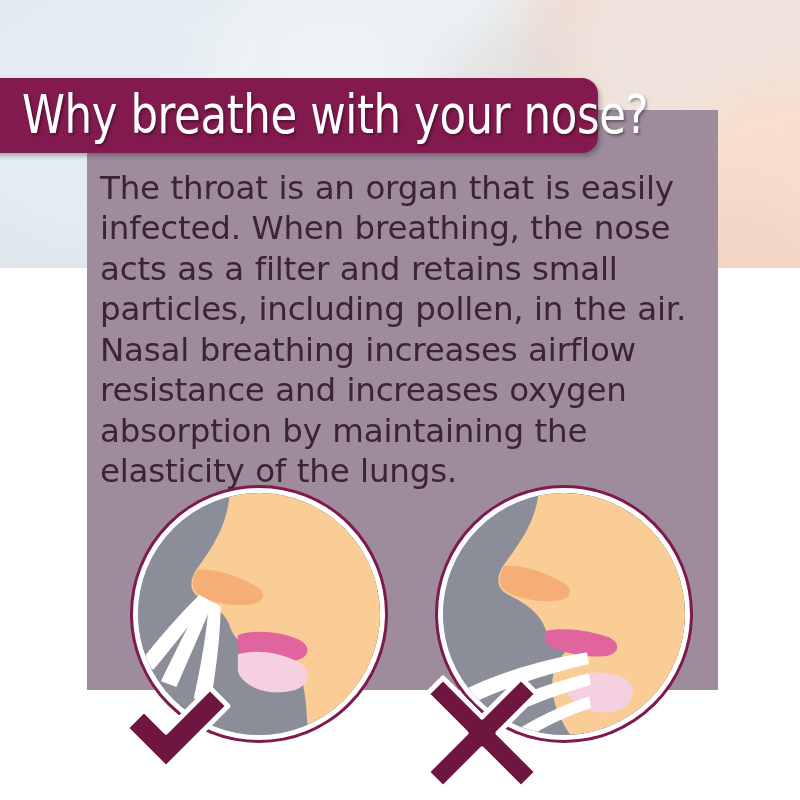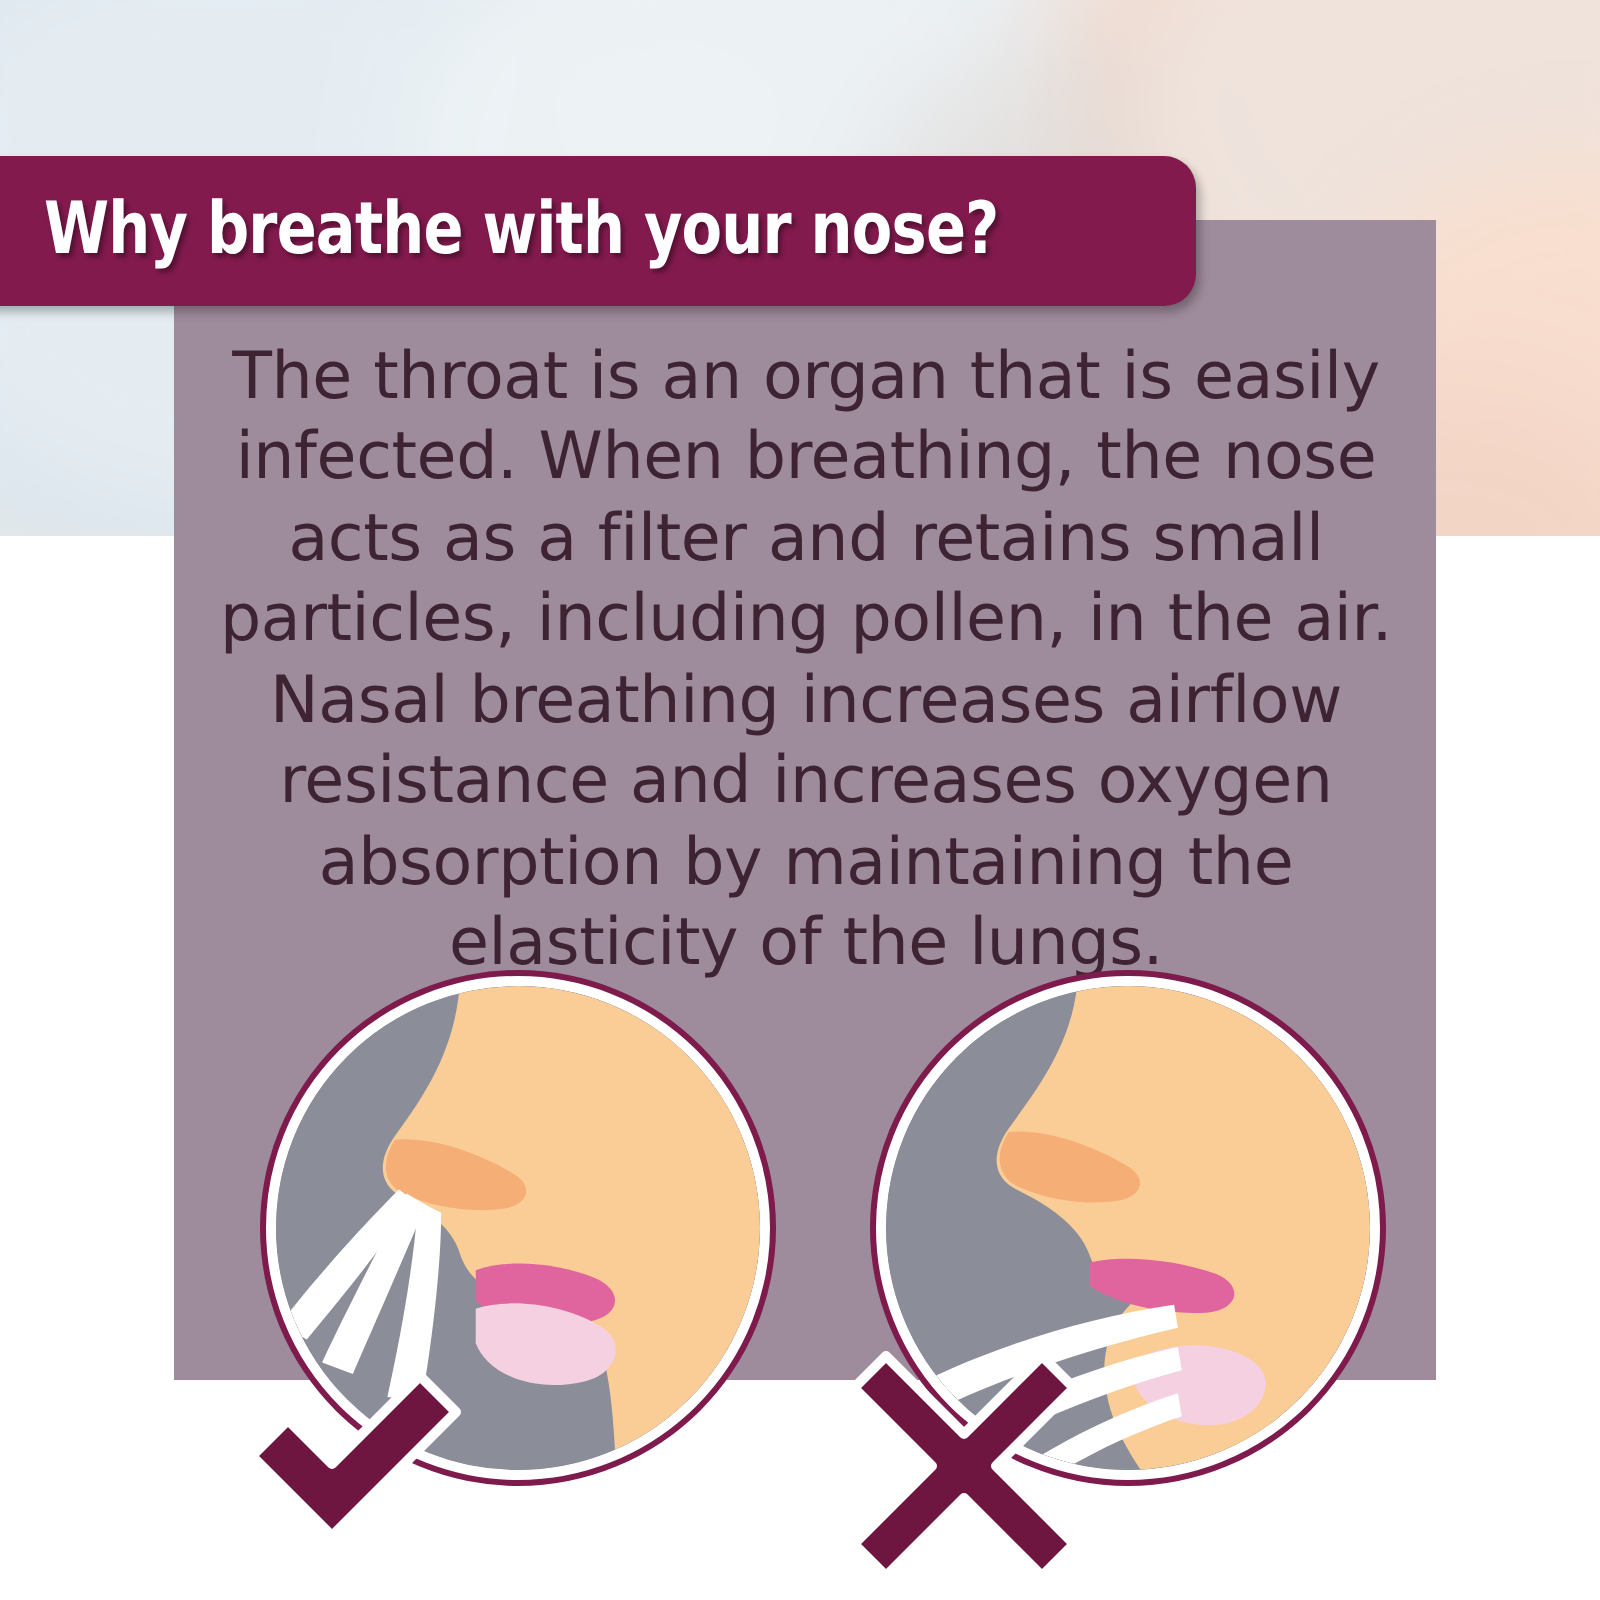--- a/index.html
+++ b/index.html
@@ -110,8 +110,8 @@
     transform: translateY(-52%);
     color: #ffffff;
     font-family: "DejaVu Sans", sans-serif;
-    font-size: 36px;
-    font-weight: 700;
+    font-size: 53px;
+    font-weight: 400;
     letter-spacing: -0.5px;
     transform-origin: left center;
     white-space: nowrap;

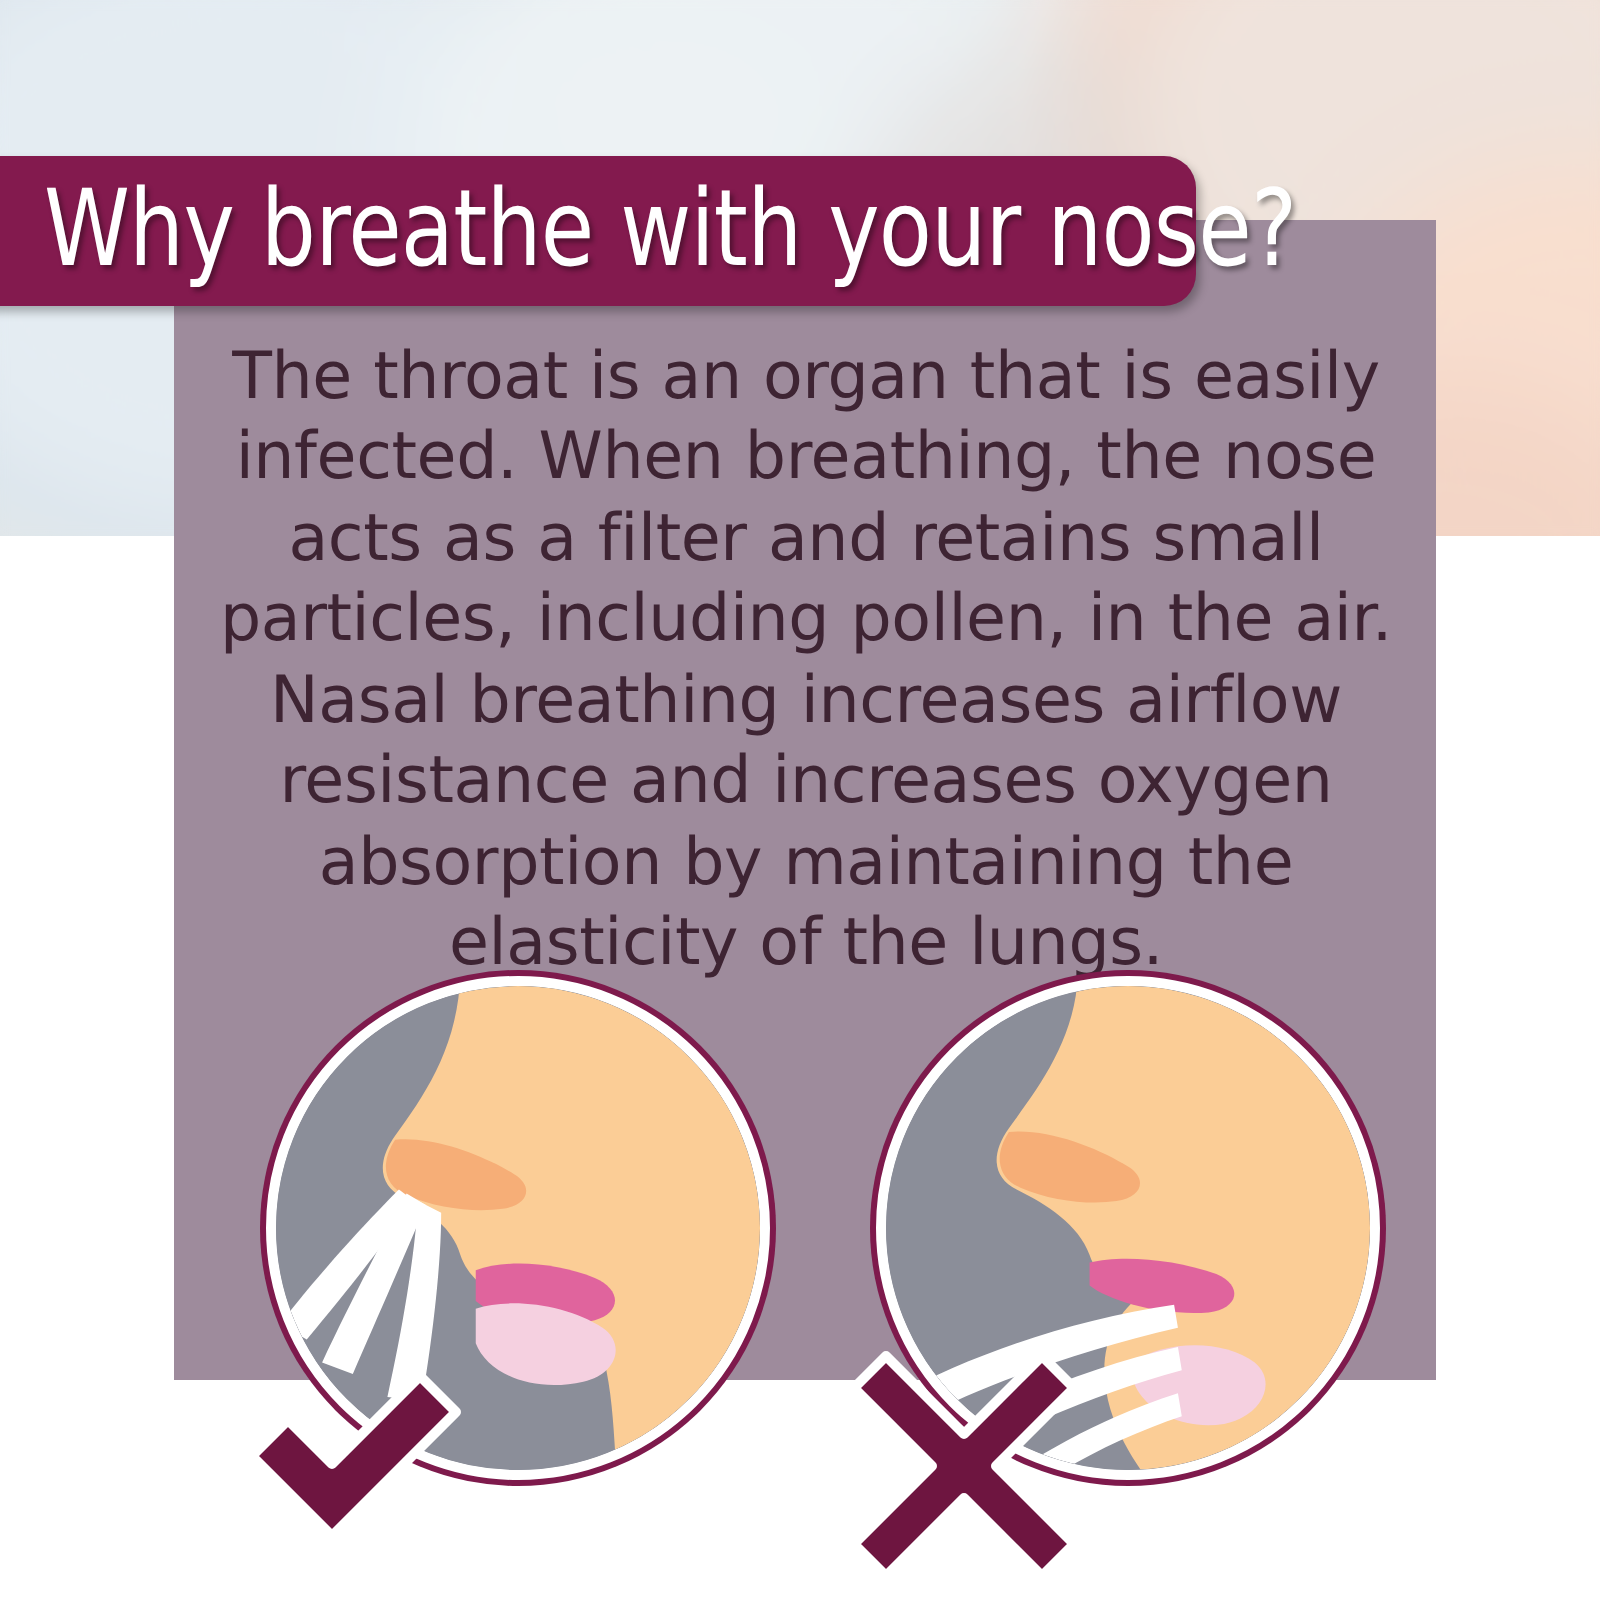--- a/index.html
+++ b/index.html
@@ -129,7 +129,6 @@
     left: 100px;
     top: 168px;
     width: 606px;
-    text-align: center;
     color: #3e2433;
     font-family: "DejaVu Sans", sans-serif;
     font-size: 32.5px;

